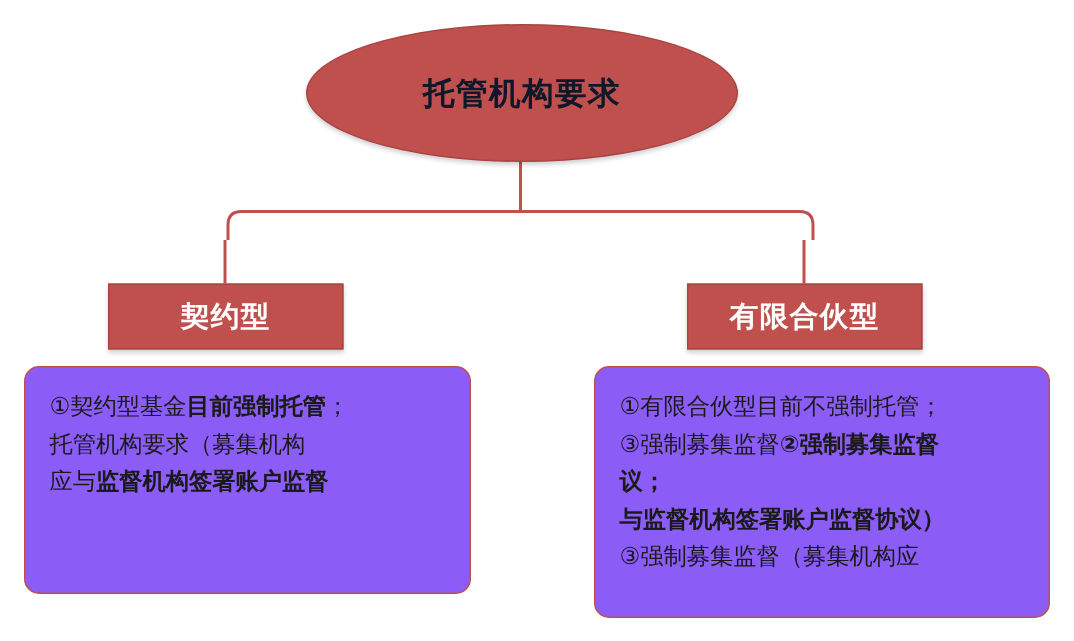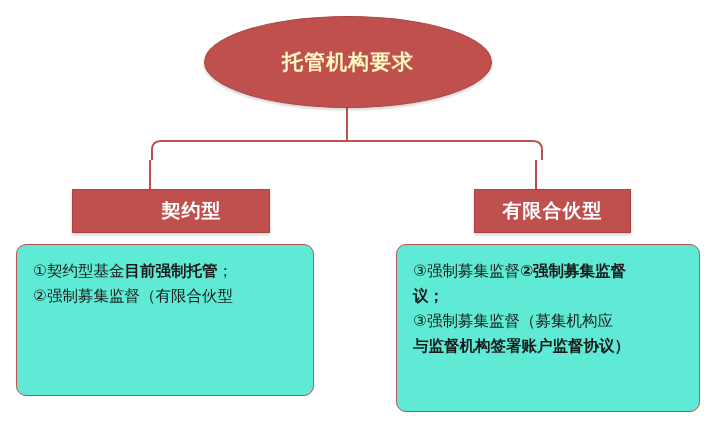--- a/index.html
+++ b/index.html
@@ -43,7 +43,7 @@
     justify-content: center;
   }
   .root-label {
-    color: #fef9c3;
+    color: #0f172a;
     font-size: 21px;
     font-weight: bold;
     letter-spacing: 1px;

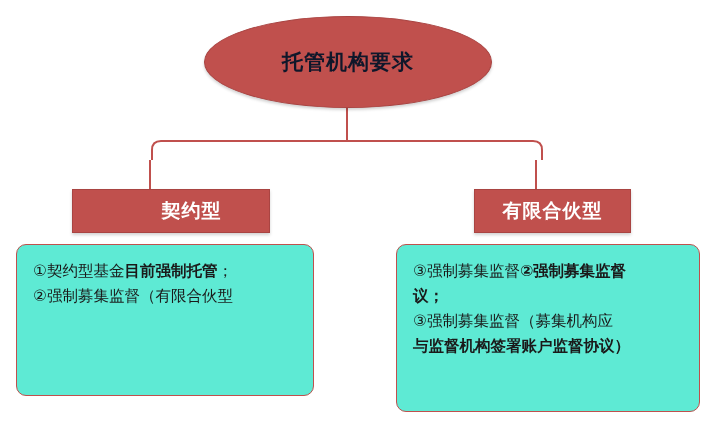--- a/index.html
+++ b/index.html
@@ -62,7 +62,7 @@
     align-items: center;
     justify-content: center;
   }
-  .mid-node.left { left: 72px; padding-left: 41px; }
+  .mid-node.left { left: 72px; }
   .mid-node.right { left: 458px; margin-left: 16px; }
   .mid-label {
     color: #ffffff;

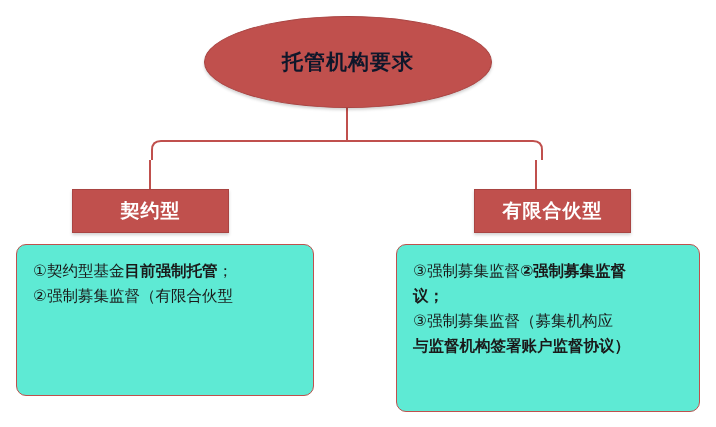--- a/index.html
+++ b/index.html
@@ -63,7 +63,7 @@
     justify-content: center;
   }
   .mid-node.left { left: 72px; }
-  .mid-node.right { left: 458px; margin-left: 16px; }
+  .mid-node.right { left: 458px; }
   .mid-label {
     color: #ffffff;
     font-size: 19px;

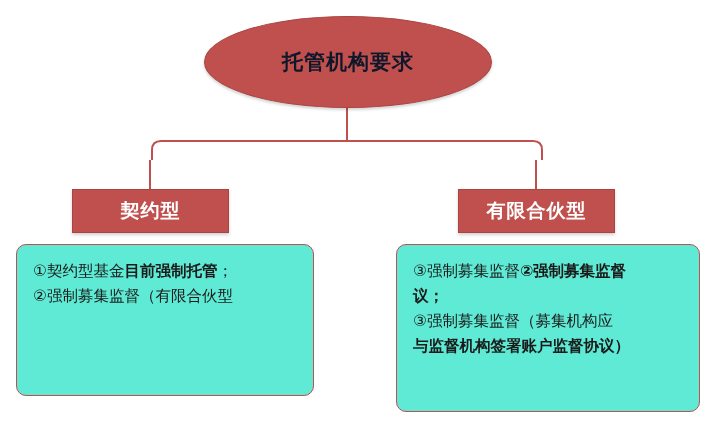--- a/index.html
+++ b/index.html
@@ -74,7 +74,7 @@
   
   .leaf-box {
     position: absolute;
-    background: #5eead4;
+    background: #8b5cf6;
     border: 1.5px solid #c0504d;
     border-radius: 10px;
     box-sizing: border-box;

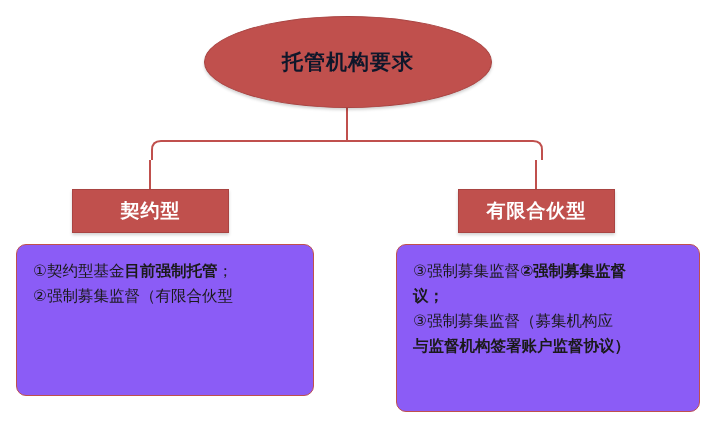--- a/index.html
+++ b/index.html
@@ -130,6 +130,7 @@
   </div>
 
   <div class="leaf-box right">
+    <div class="leaf-line"><span>①有限合伙型目前不强制托管；</span></div>
     <div class="leaf-line"><span>③强制募集监督</span><b>②强制募集监督</b></div>
     <div class="leaf-line"><b>议；</b></div>
     <div class="leaf-line"><span>③强制募集监督（募集机构应</span></div>

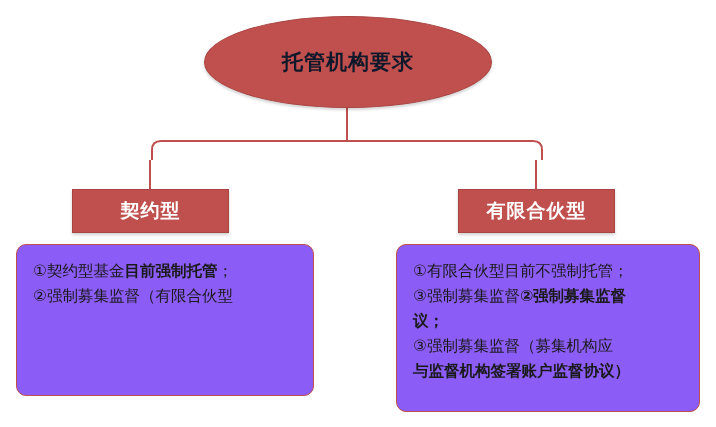--- a/index.html
+++ b/index.html
@@ -126,7 +126,7 @@
 
   <div class="leaf-box left">
     <div class="leaf-line"><span>①契约型基金</span><b>目前强制托管</b><span>；</span></div>
-    <div class="leaf-line"><span>②强制募集监督（有限合伙型</span></div>
+    <div class="leaf-line"><span>托管机构要求（募集机构</span></div>
   </div>
 
   <div class="leaf-box right">

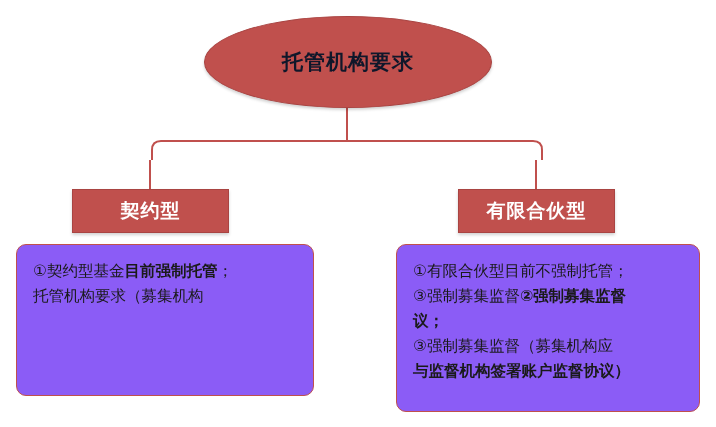--- a/index.html
+++ b/index.html
@@ -127,6 +127,7 @@
   <div class="leaf-box left">
     <div class="leaf-line"><span>①契约型基金</span><b>目前强制托管</b><span>；</span></div>
     <div class="leaf-line"><span>托管机构要求（募集机构</span></div>
+    <div class="leaf-line"><span>应与</span><b>监督机构签署账户监督</b></div>
   </div>
 
   <div class="leaf-box right">

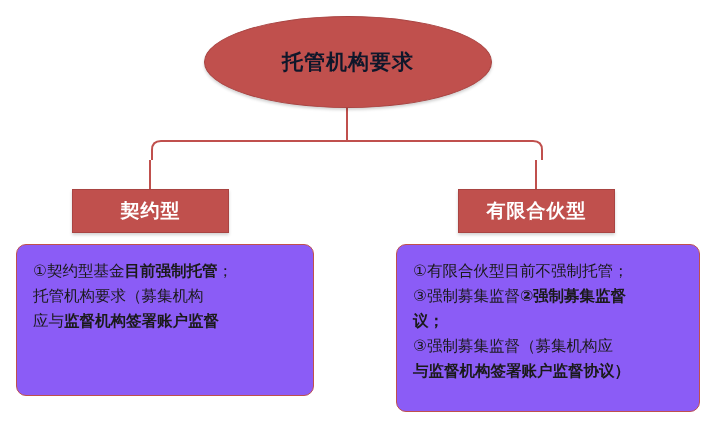--- a/index.html
+++ b/index.html
@@ -134,8 +134,8 @@
     <div class="leaf-line"><span>①有限合伙型目前不强制托管；</span></div>
     <div class="leaf-line"><span>③强制募集监督</span><b>②强制募集监督</b></div>
     <div class="leaf-line"><b>议；</b></div>
+    <div class="leaf-line"><b>与监督机构签署账户监督协议）</b></div>
     <div class="leaf-line"><span>③强制募集监督（募集机构应</span></div>
-    <div class="leaf-line"><b>与监督机构签署账户监督协议）</b></div>
   </div>
 
 </div>

